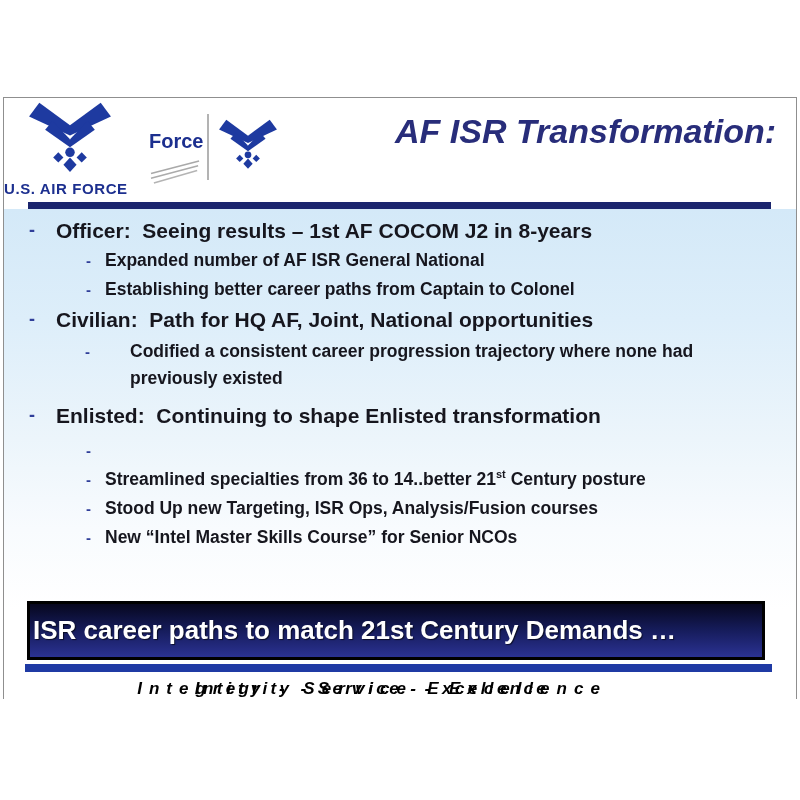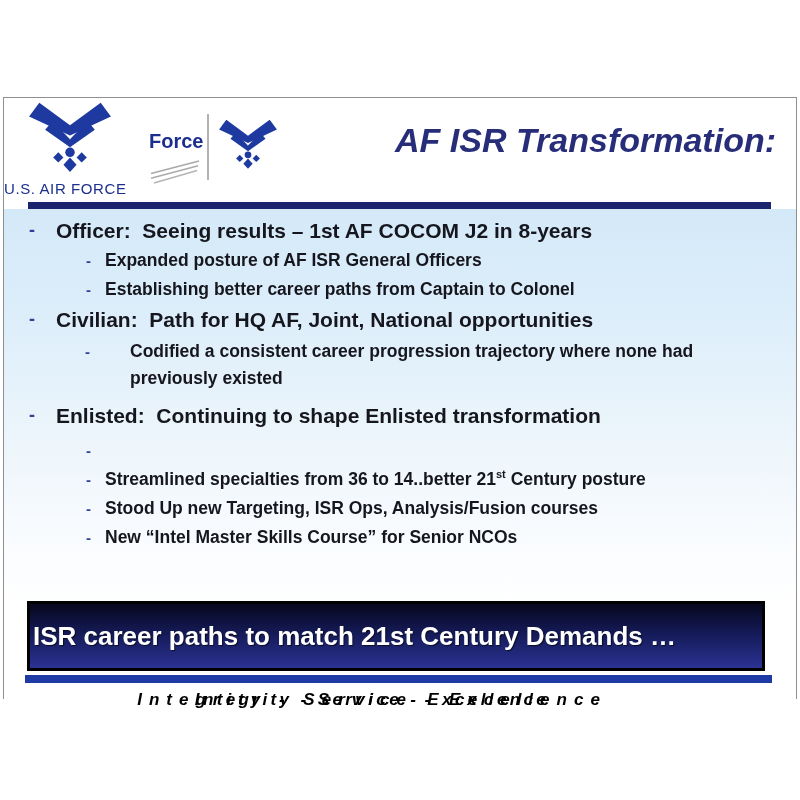--- a/index.html
+++ b/index.html
@@ -18,7 +18,7 @@
   .swoosh{position:absolute;left:146px;top:61px;width:52px;height:25px;}
   .logo-divider{position:absolute;left:203px;top:16px;width:2px;height:66px;background:#b3b3b3;}
   .wings-small{position:absolute;left:213px;top:19px;width:62px;height:54px;}
-  .title{position:absolute;right:20px;top:20px;text-align:right;font-weight:bold;font-style:italic;
+  .title{position:absolute;right:20px;top:11px;text-align:right;font-weight:bold;font-style:italic;
          font-size:34px;line-height:45px;color:var(--title_navy,#282d7a);white-space:nowrap;}
   .navy-rule{margin-left:24px;width:743px;height:7px;background:var(--header_rule,#1b256e);}
   

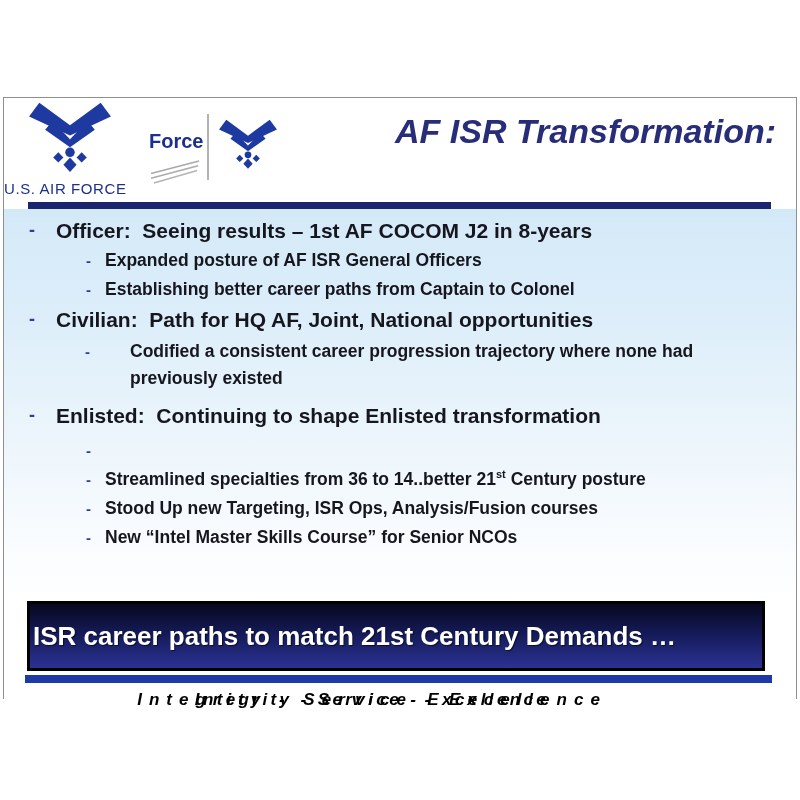--- a/index.html
+++ b/index.html
@@ -11,7 +11,7 @@
   .header{position:relative;height:104px;background:#ffffff;}
   .wings{color:var(--logo_blue,#1e3aa0);}
   .wings-big{position:absolute;left:22px;top:1px;width:88px;height:76px;}
-  .brand-text{position:absolute;left:0px;top:82px;font-size:15px;font-weight:normal;
+  .brand-text{position:absolute;left:0px;top:82px;font-size:15px;font-weight:bold;
               letter-spacing:0.6px;color:var(--brand_blue,#1c2f8f);white-space:nowrap;}
   .force-label{position:absolute;left:145px;top:32px;font-size:20px;font-weight:bold;
                color:var(--brand_blue,#1c2f8f);}

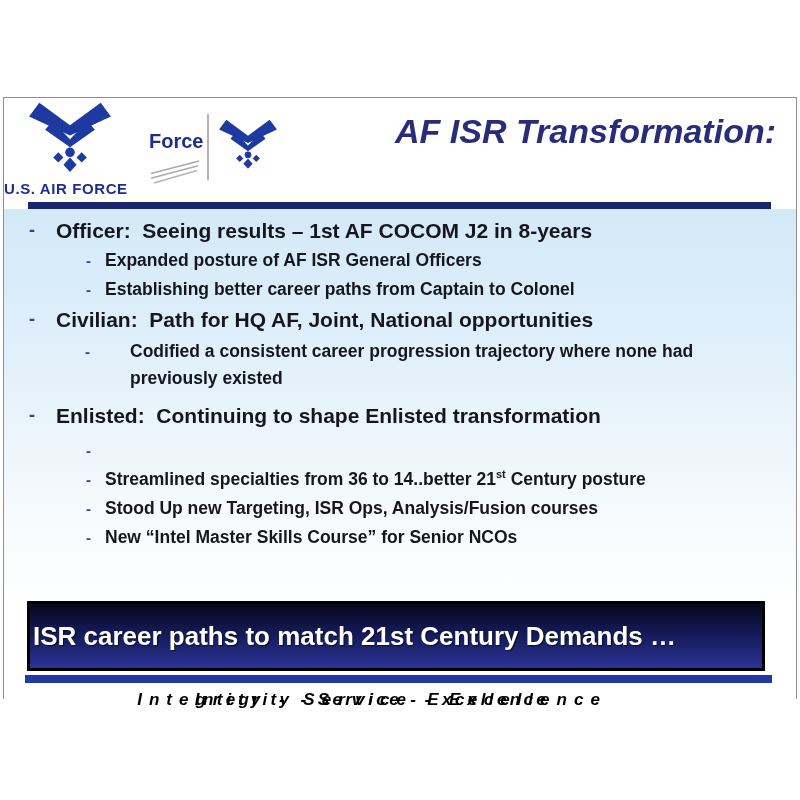--- a/index.html
+++ b/index.html
@@ -103,7 +103,7 @@
       </div>
       <div class="b l2">
         <span class="dash">-</span>
-        <span class="bt">Expanded posture of AF ISR General Officers</span>
+        <span class="bt">Expanded number of AF ISR General National</span>
       </div>
       <div class="b l2">
         <span class="dash">-</span>

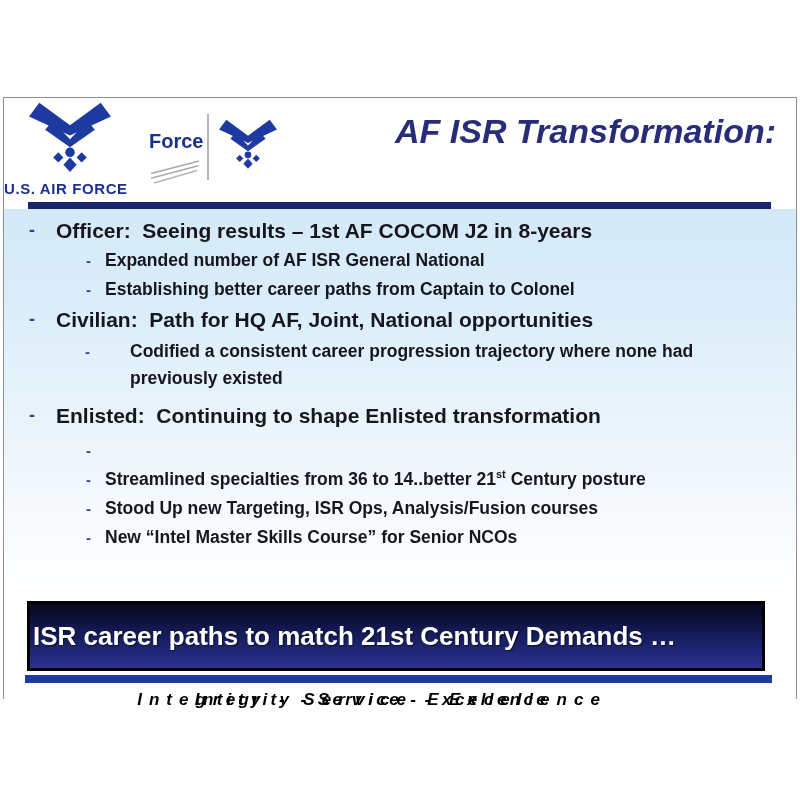--- a/index.html
+++ b/index.html
@@ -38,7 +38,7 @@
   .b.mt{margin-top:5px;}
   .bt sup{font-size:11px;font-weight:bold;line-height:1;}
   
-  .banner{margin:49px 0 0 23px;width:738px;height:70px;box-sizing:border-box;border:3px solid #000;
+  .banner{margin:49px 0 0 23px;width:738px;height:59px;box-sizing:border-box;border:3px solid #000;
           background:linear-gradient(180deg,var(--banner_top,#07071e) 0%,#141a56 45%,
                      var(--banner_bottom,#2b3293) 100%);
           display:flex;align-items:center;}

